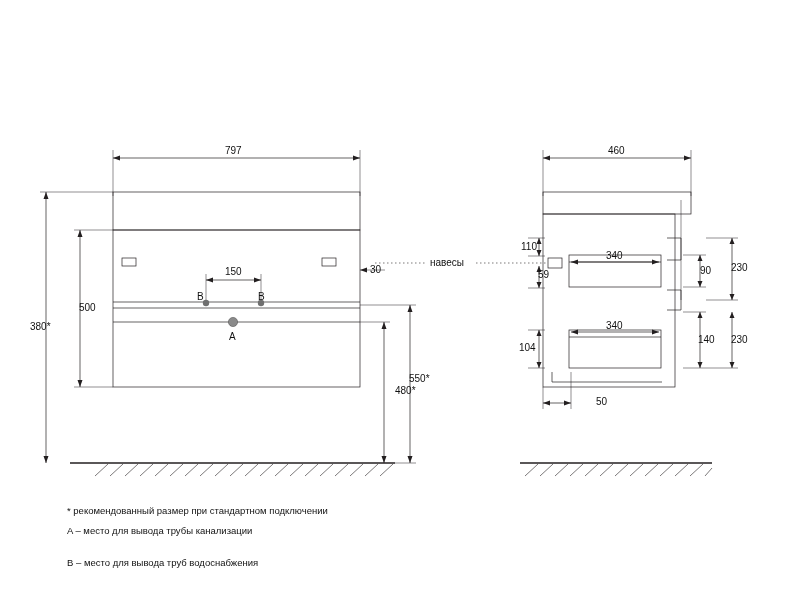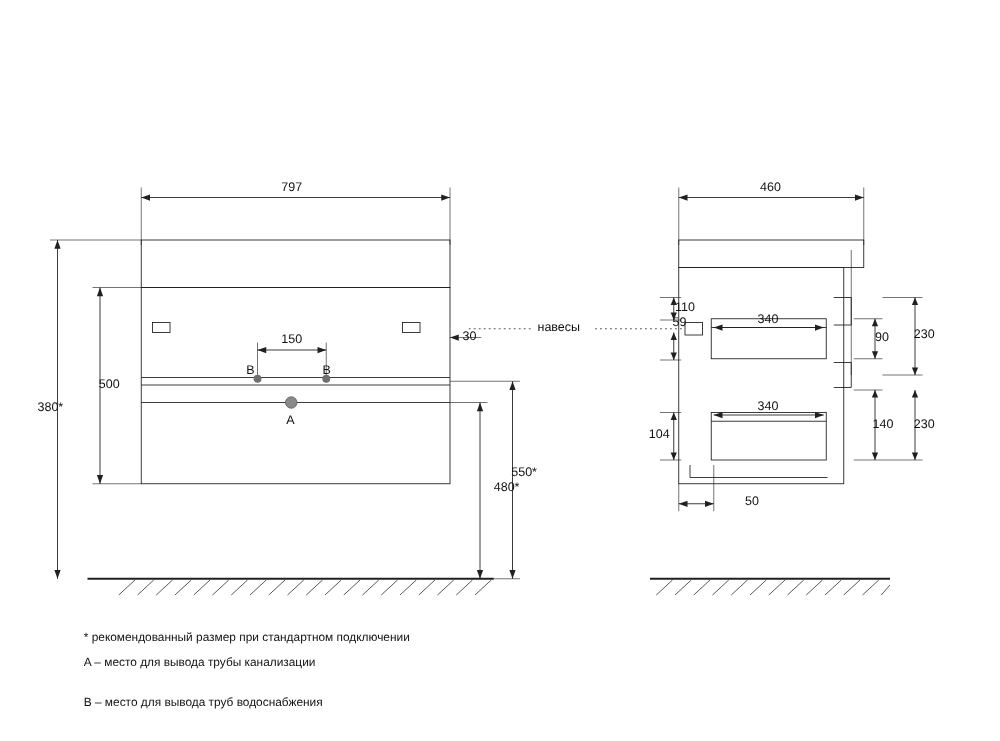--- a/index.html
+++ b/index.html
@@ -232,7 +232,7 @@
   <div class="lbl" style="left:409px; top:373px;">550*</div>
 
   <div class="lbl" style="left:608px; top:145px;">460</div>
-  <div class="lbl" style="left:540px; top:241px;">110</div>
+  <div class="lbl" style="left:521px; top:241px;">110</div>
   <div class="lbl" style="left:524px; top:253px;padding-left:14px;">59</div>
   <div class="lbl" style="left:519px; top:342px;">104</div>
   <div class="lbl" style="left:606px; top:250px;">340</div>

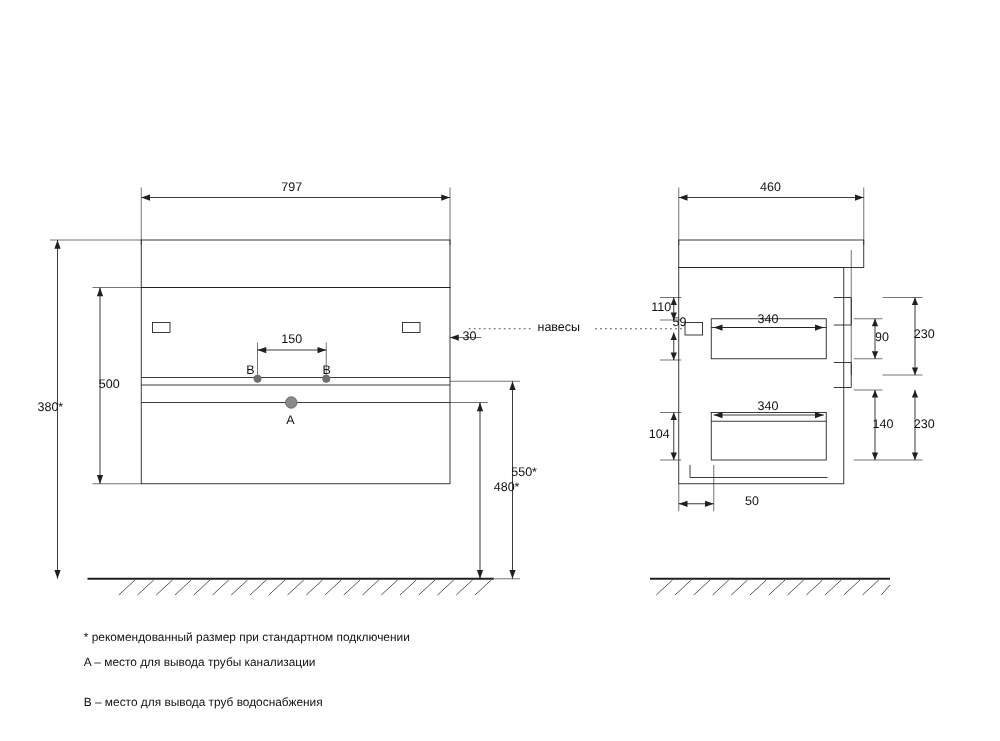--- a/index.html
+++ b/index.html
@@ -233,7 +233,7 @@
 
   <div class="lbl" style="left:608px; top:145px;">460</div>
   <div class="lbl" style="left:521px; top:241px;">110</div>
-  <div class="lbl" style="left:524px; top:253px;padding-left:14px;">59</div>
+  <div class="lbl" style="left:524px; top:269px;padding-left:14px;">59</div>
   <div class="lbl" style="left:519px; top:342px;">104</div>
   <div class="lbl" style="left:606px; top:250px;">340</div>
   <div class="lbl" style="left:606px; top:320px;">340</div>

